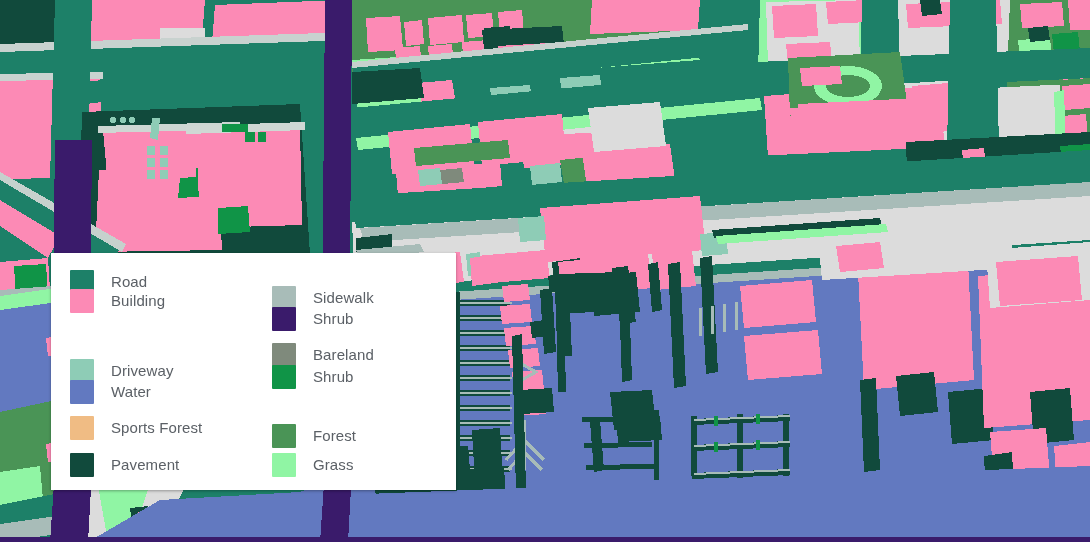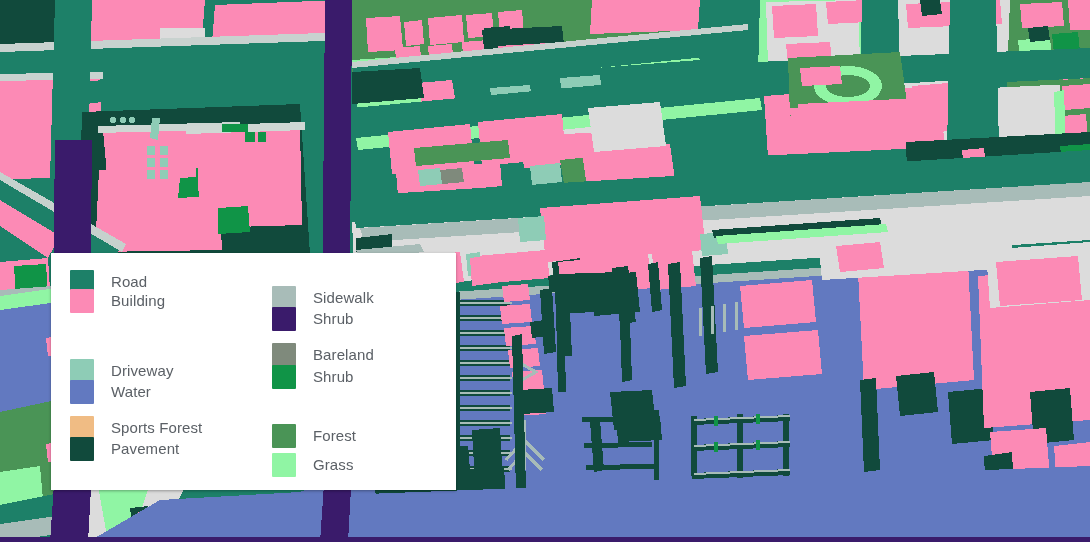--- a/index.html
+++ b/index.html
@@ -403,7 +403,7 @@
         <span class="swatch" style="background: rgb(240, 188, 132);"></span>
         <span class="legend-label">Sports Forest</span>
       </div>
-      <div class="legend-item" style="top:184px">
+      <div class="legend-item" style="top:200px">
         <span class="swatch" style="background: rgb(17, 74, 60);"></span>
         <span class="legend-label">Pavement</span>
       </div>

